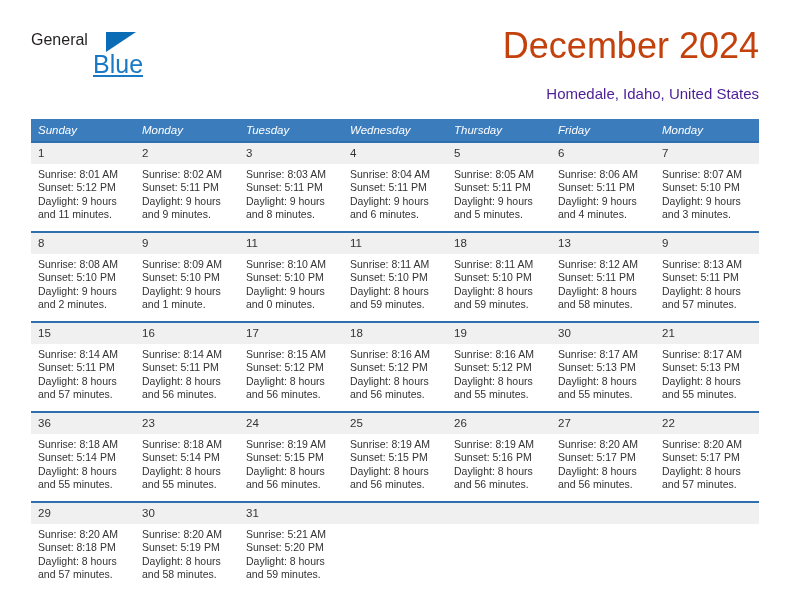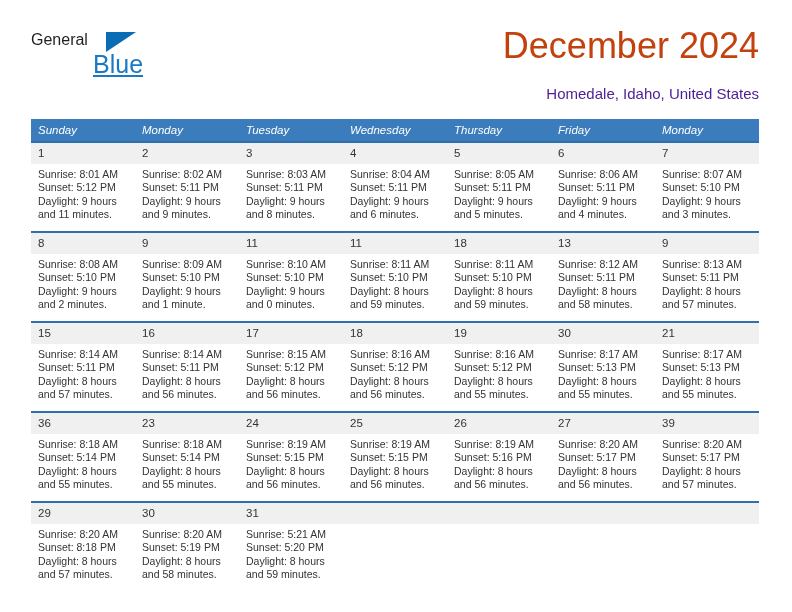--- a/index.html
+++ b/index.html
@@ -408,7 +408,7 @@
           </div>
         </td>
         <td>
-          <div class="daynum">39</div>
+          <div class="daynum">22</div>
           <div class="cell-body">
             <div>Sunrise: 8:20 AM</div>
             <div>Sunset: 5:17 PM</div>

